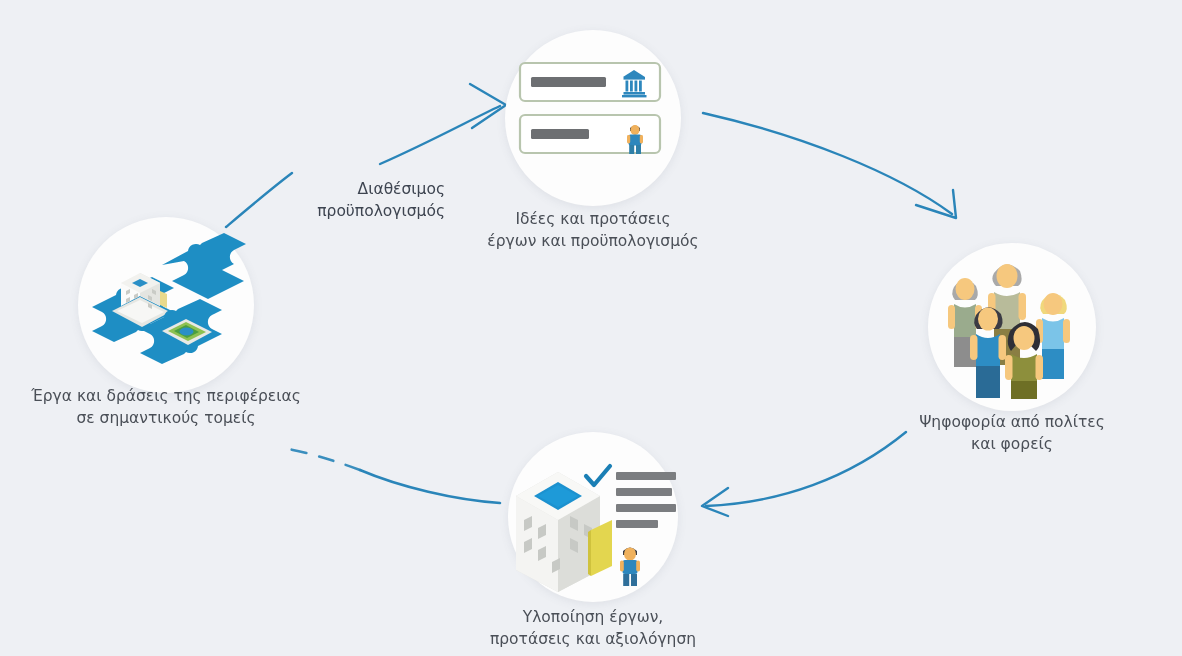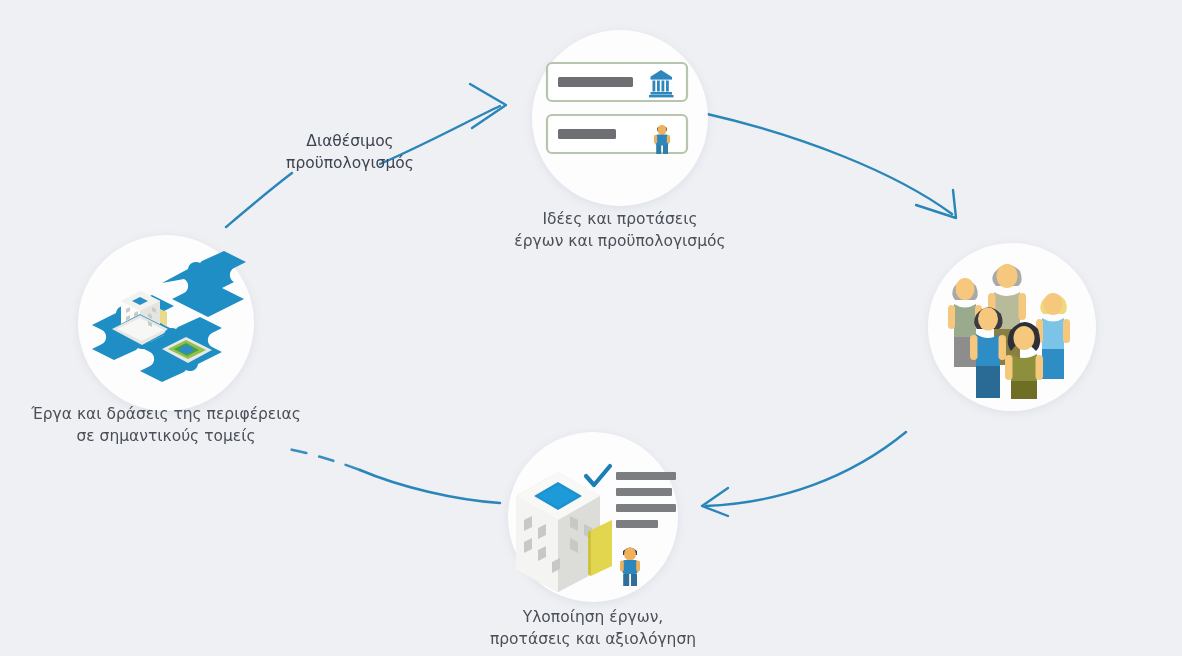--- a/index.html
+++ b/index.html
@@ -43,11 +43,12 @@
   }
   .edge-label {
     position: absolute;
-    text-align: center;
+    text-align: right;
     color: #3d4450;
     font-size: 15.5px;
     line-height: 1.42;
     white-space: pre-line;
+    margin-top: 48px;
   }
   .ico { position: absolute; }
 </style>

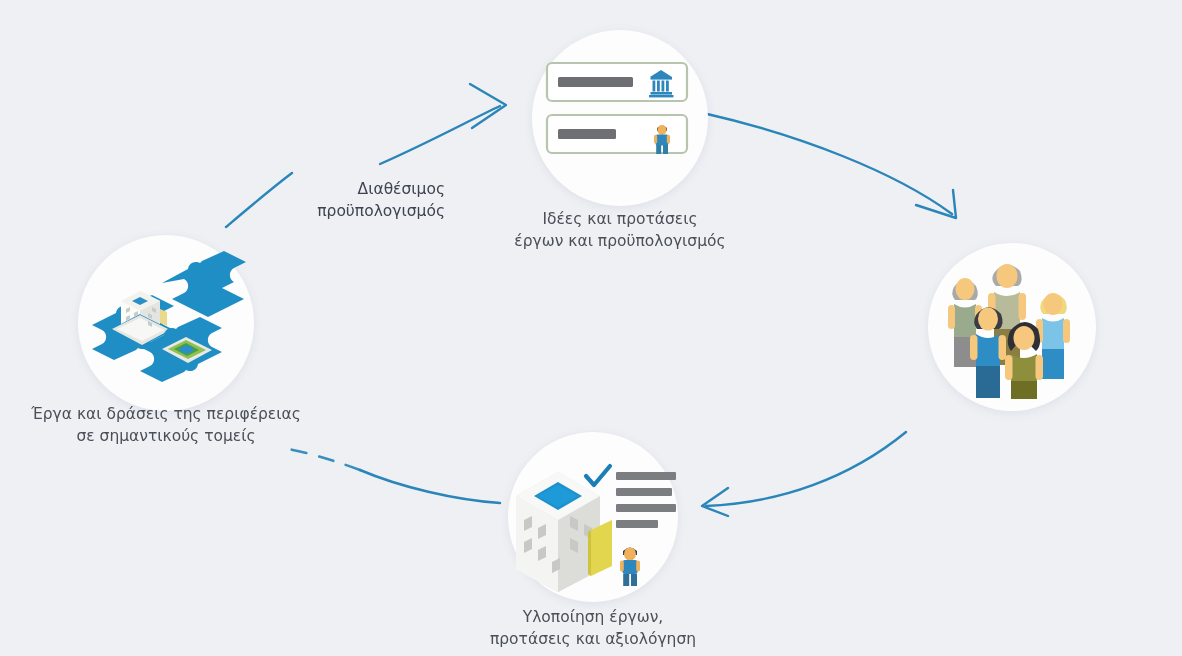--- a/index.html
+++ b/index.html
@@ -134,7 +134,7 @@
 σε σημαντικούς τομείς</div>
   </div>
 
-  <div class="node" style="left:532px; top:30px; width:176px; height:176px;">
+  <div class="node" style="left:505px; top:30px; width:176px; height:176px;">
     <div class="circle" style="left:0; top:0; width:176px; height:176px;"></div>
     <svg class="ico" style="left:12px; top:30px;" width="152" height="118" viewBox="0 0 152 118">
 

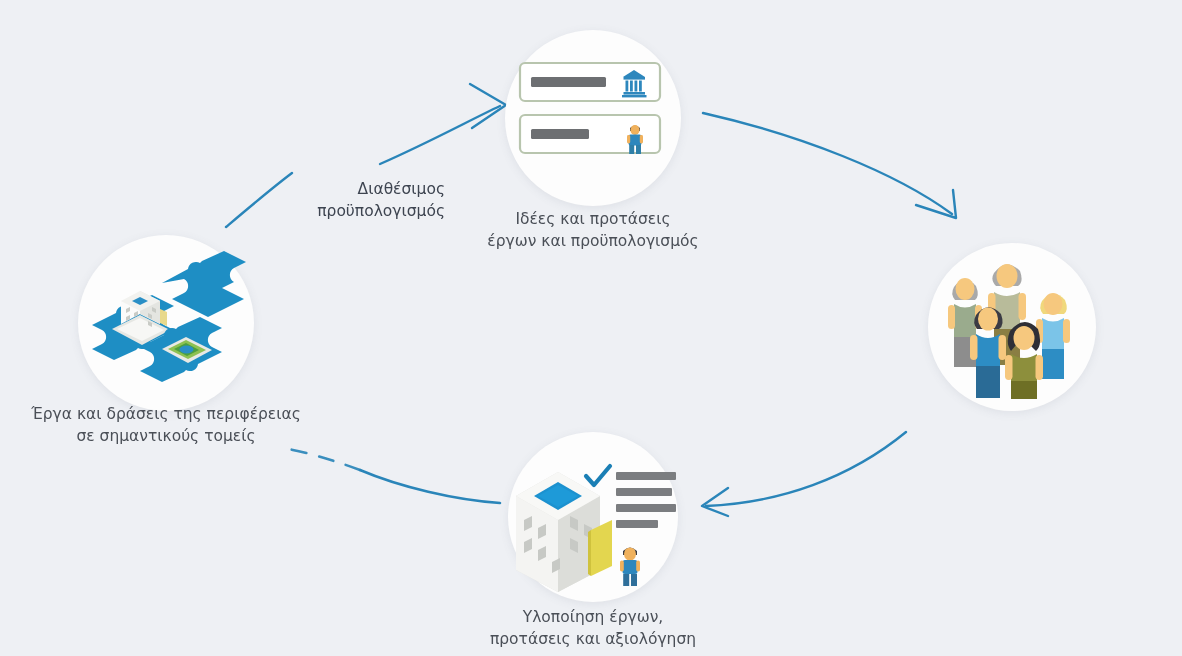--- a/index.html
+++ b/index.html
@@ -81,7 +81,7 @@
     </g>
   </svg>
 
-  <div class="node" style="left:78px; top:235px; width:176px; height:176px;">
+  <div class="node" style="left:78px; top:217px; width:176px; height:176px;">
     <div class="circle" style="left:0; top:0; width:176px; height:176px;"></div>
     <svg class="ico" style="left:10px; top:14px;" width="158" height="150" viewBox="0 0 158 150">
       <defs>

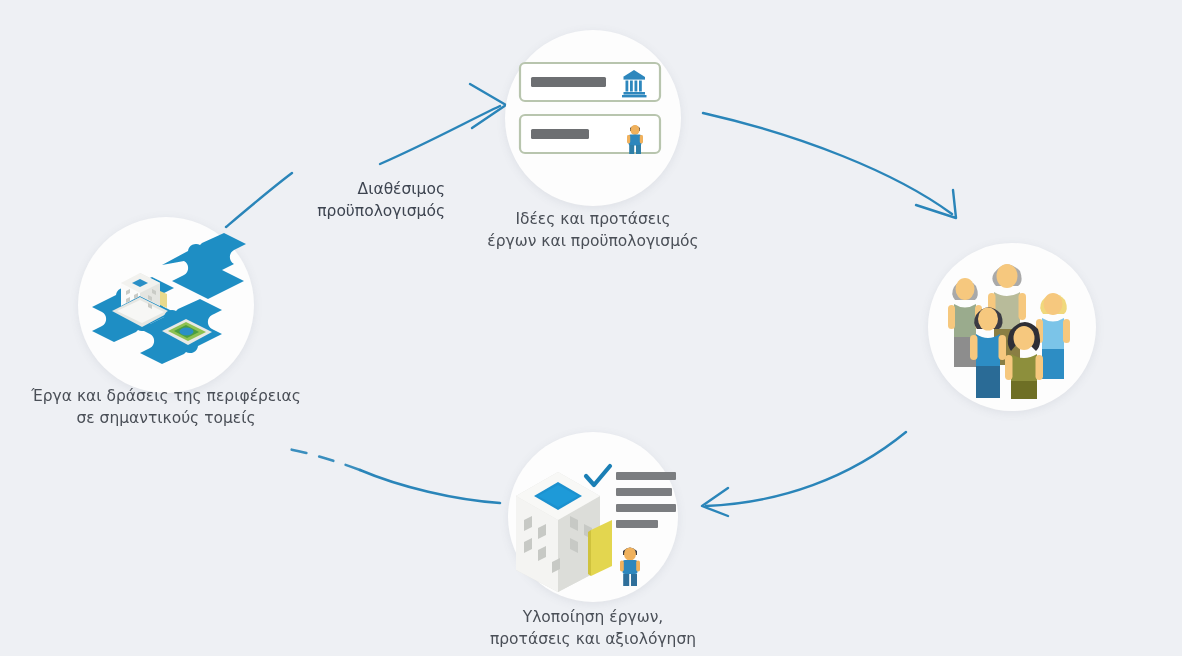--- a/index.html
+++ b/index.html
@@ -222,6 +222,8 @@
         <rect x="65" y="124" width="26" height="30" fill="#6e6f25"></rect>
       </g>
     </svg>
+    <div class="node-label" style="left:-33px; top:168px; width:234px;">Ψηφοφορία από πολίτες
+και φορείς</div>
   </div>
 
   <div class="node" style="left:508px; top:432px; width:170px; height:170px;">

